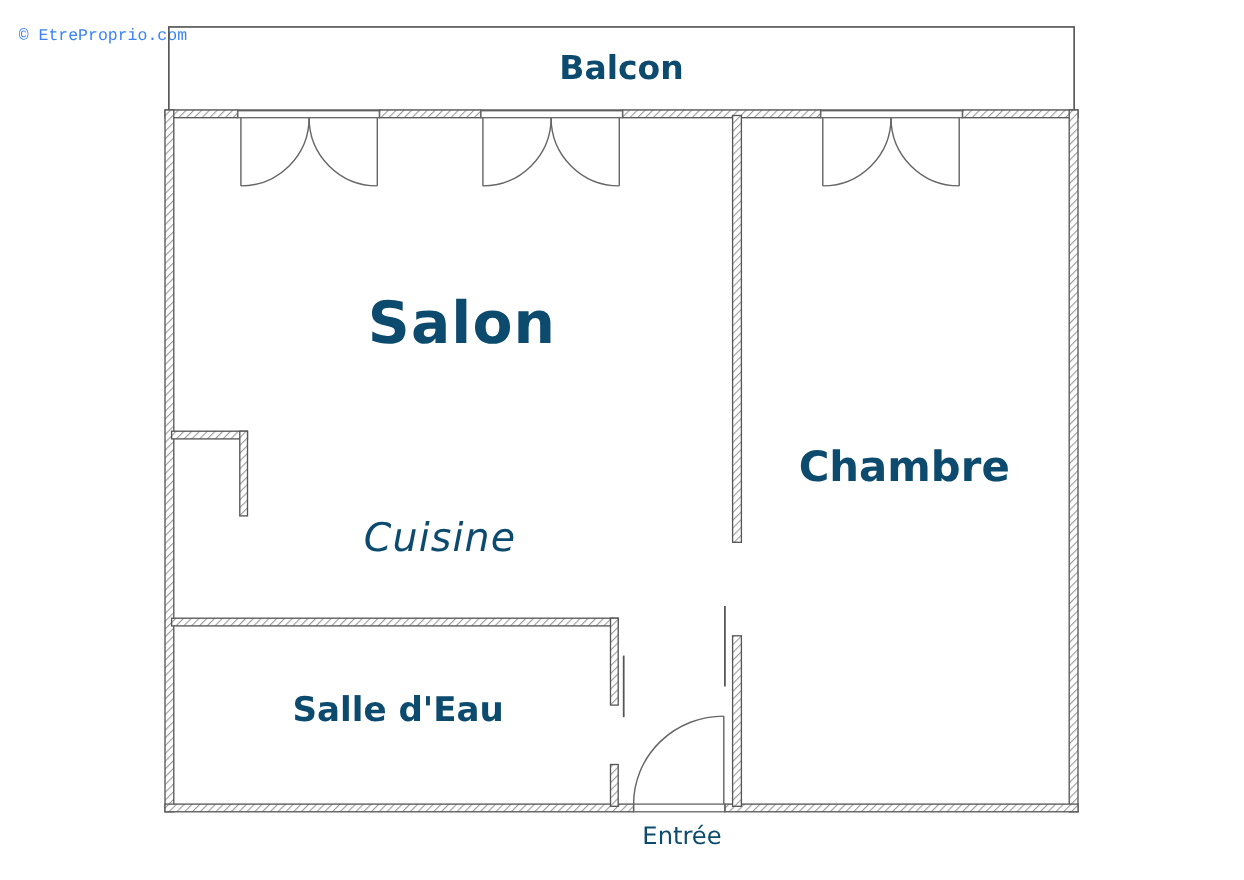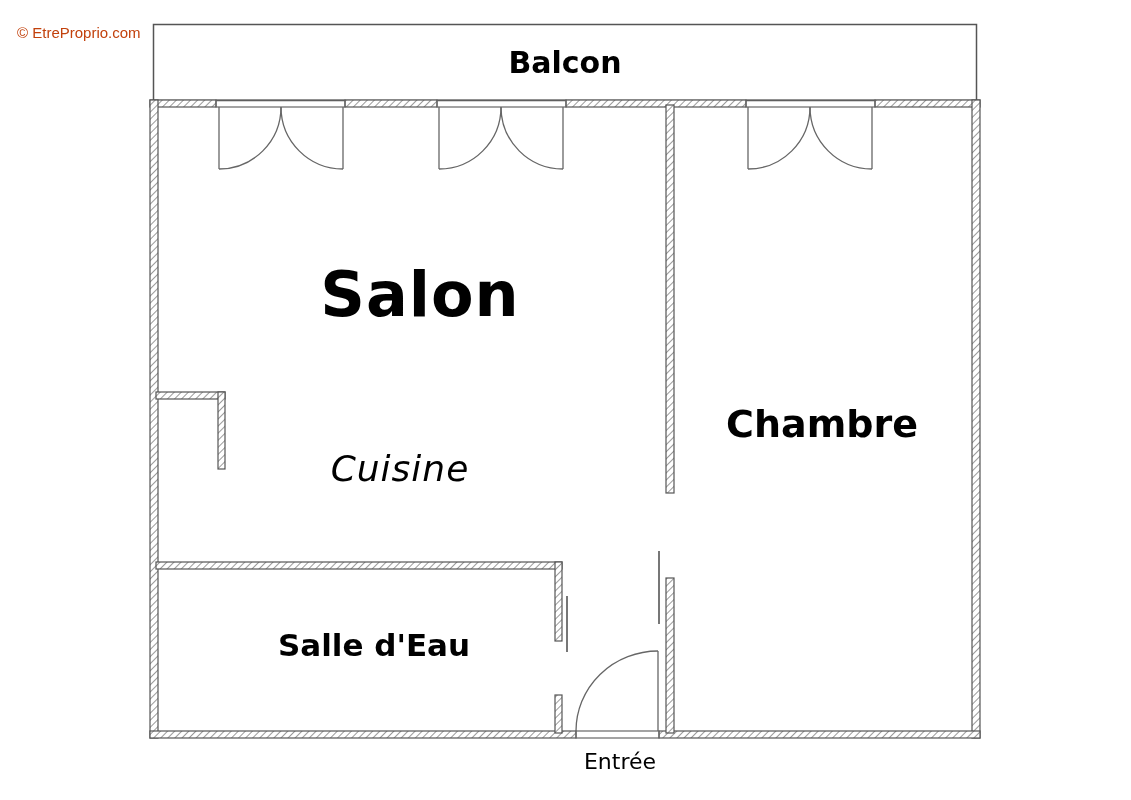--- a/index.html
+++ b/index.html
@@ -12,7 +12,7 @@
   .lbl-cuisine { font-family: "DejaVu Sans", sans-serif; font-style: italic; font-size: 36px; letter-spacing: 1px; }
   .lbl-salle { font-family: "DejaVu Sans", sans-serif; font-weight: bold; font-size: 31px; }
   .lbl-entree { font-family: "DejaVu Sans", sans-serif; font-size: 22px; }
-  .watermark { position: absolute; left: 17px; top: 24px; font-family: Liberation Sans, sans-serif; font-size: 15px; color: #c2410c; white-space: nowrap; }
+  .watermark { position: absolute; left: 17px; top: 24px; font-family: Liberation Mono, monospace; font-size: 15px; color: #3b82f6; white-space: nowrap; }
 </style>
 </head>
 <body>

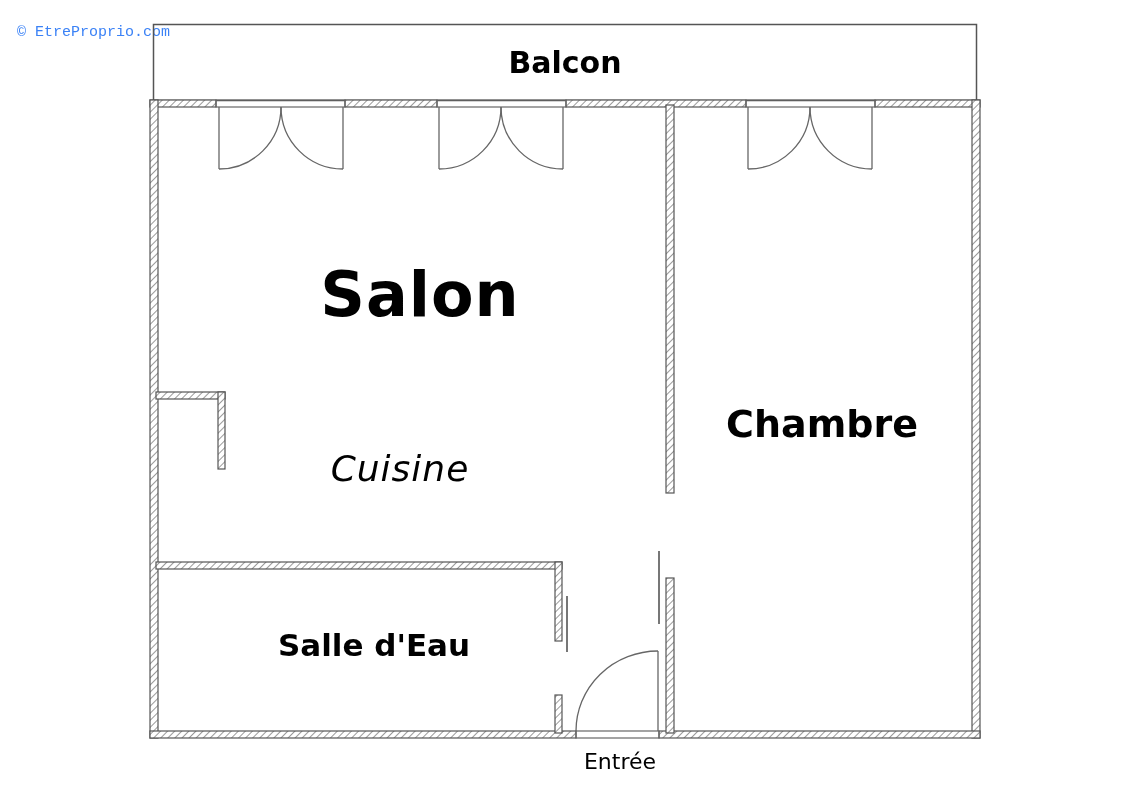--- a/index.html
+++ b/index.html
@@ -5,7 +5,7 @@
   html, body { margin: 0; padding: 0; background: #ffffff; }
   body { width: 1131px; height: 800px; position: relative; overflow: hidden; font-family: "DejaVu Sans", sans-serif; }
   #plan { position: absolute; left: 0; top: 0; }
-  .label { position: absolute; color: #000000; white-space: nowrap; transform: translate(-50%, -50%); }
+  .label { position: absolute; color: #0c4a6e; white-space: nowrap; transform: translate(-50%, -50%); }
   .lbl-balcon { font-family: "DejaVu Sans", sans-serif; font-weight: bold; font-size: 30px; }
   .lbl-salon { font-family: "DejaVu Sans", sans-serif; font-weight: bold; font-size: 62px; letter-spacing: 1px; }
   .lbl-chambre { font-family: "DejaVu Sans", sans-serif; font-weight: bold; font-size: 38px; }

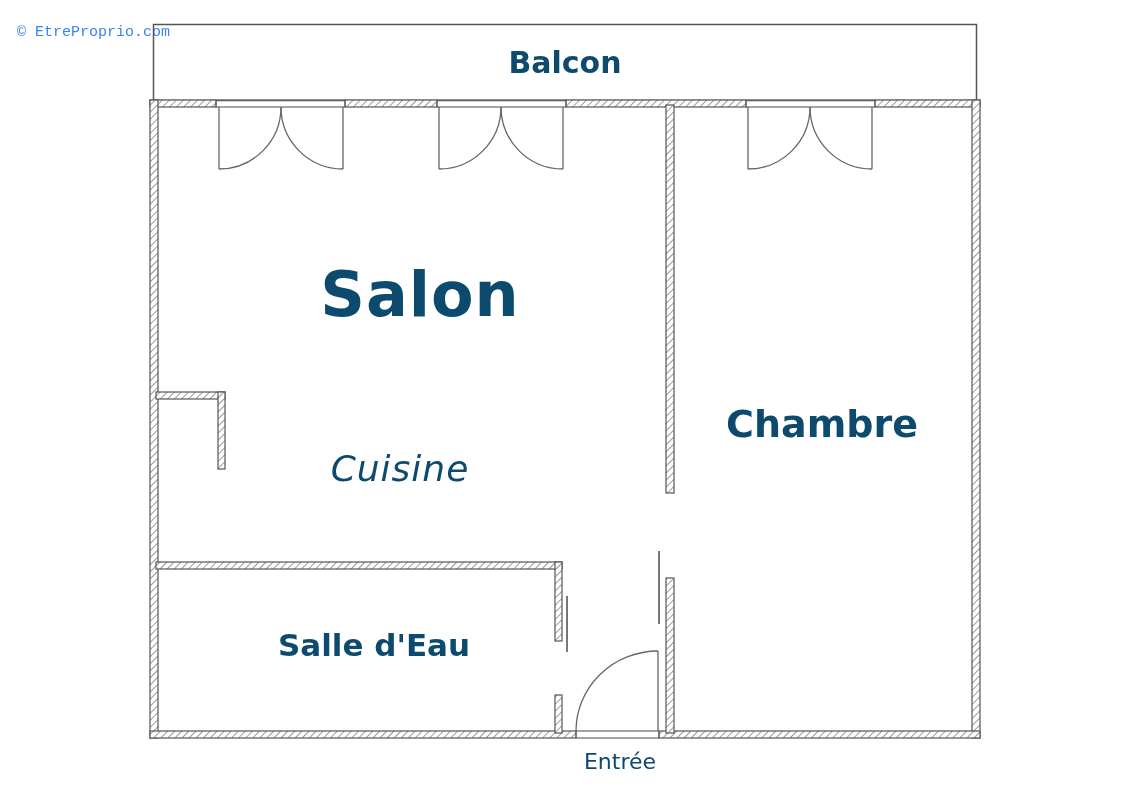--- a/index.html
+++ b/index.html
@@ -7,7 +7,7 @@
   #plan { position: absolute; left: 0; top: 0; }
   .label { position: absolute; color: #0c4a6e; white-space: nowrap; transform: translate(-50%, -50%); }
   .lbl-balcon { font-family: "DejaVu Sans", sans-serif; font-weight: bold; font-size: 30px; }
-  .lbl-salon { font-family: "DejaVu Sans", sans-serif; font-weight: bold; font-size: 62px; letter-spacing: 1px; }
+  .lbl-salon { font-family: "DejaVu Sans", sans-serif; font-weight: bold; font-size: 53px; letter-spacing: 1px; }
   .lbl-chambre { font-family: "DejaVu Sans", sans-serif; font-weight: bold; font-size: 38px; }
   .lbl-cuisine { font-family: "DejaVu Sans", sans-serif; font-style: italic; font-size: 36px; letter-spacing: 1px; }
   .lbl-salle { font-family: "DejaVu Sans", sans-serif; font-weight: bold; font-size: 31px; }

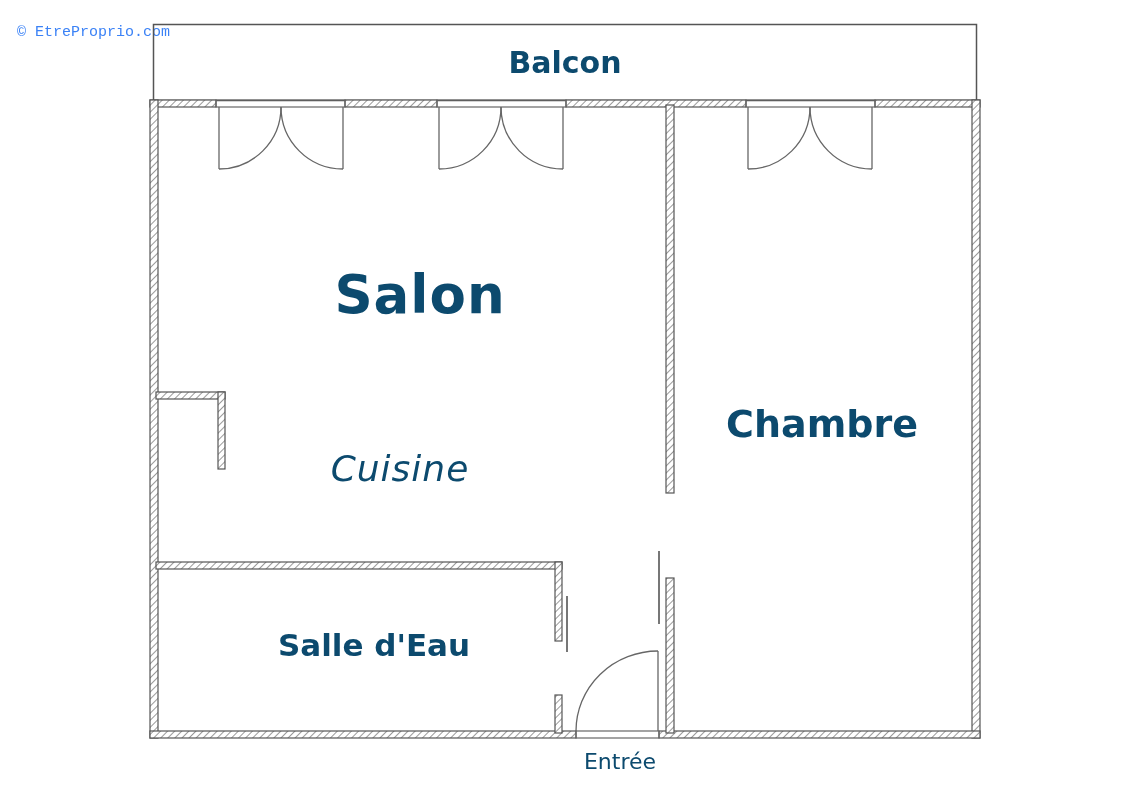--- a/index.html
+++ b/index.html
@@ -9,7 +9,7 @@
   .lbl-balcon { font-family: "DejaVu Sans", sans-serif; font-weight: bold; font-size: 30px; }
   .lbl-salon { font-family: "DejaVu Sans", sans-serif; font-weight: bold; font-size: 53px; letter-spacing: 1px; }
   .lbl-chambre { font-family: "DejaVu Sans", sans-serif; font-weight: bold; font-size: 38px; }
-  .lbl-cuisine { font-family: "DejaVu Sans", sans-serif; font-style: italic; font-size: 36px; letter-spacing: 1px; }
+  .lbl-cuisine { font-family: "DejaVu Sans", sans-serif; font-style: italic; font-size: 36px; letter-spacing: 1px; margin-top: 21px; }
   .lbl-salle { font-family: "DejaVu Sans", sans-serif; font-weight: bold; font-size: 31px; }
   .lbl-entree { font-family: "DejaVu Sans", sans-serif; font-size: 22px; }
   .watermark { position: absolute; left: 17px; top: 24px; font-family: Liberation Mono, monospace; font-size: 15px; color: #3b82f6; white-space: nowrap; }

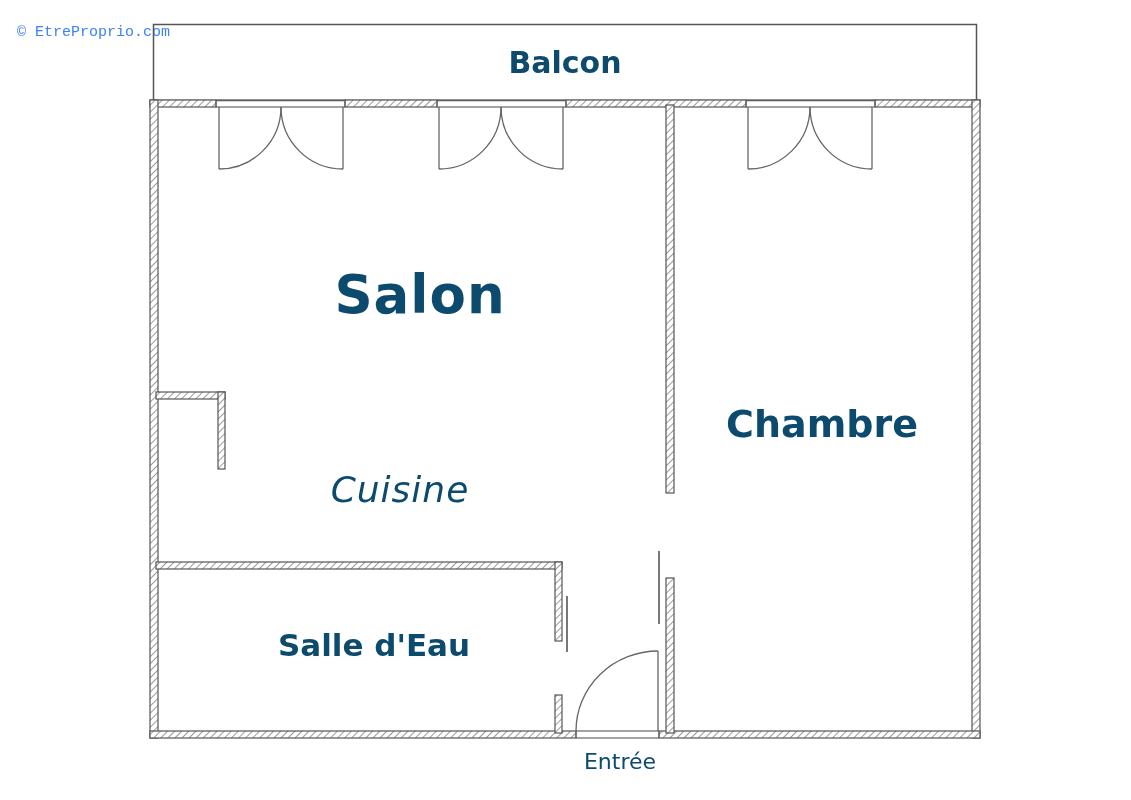--- a/index.html
+++ b/index.html
@@ -98,7 +98,7 @@
 <div class="label lbl-salon" style="left:420px; top:294px;">Salon</div>
 <div class="label lbl-cuisine" style="left:400px; top:468px;">Cuisine</div>
 <div class="label lbl-chambre" style="left:822px; top:424px;text-align:center;">Chambre</div>
-<div class="label lbl-salle" style="left:374px; top:645px;">Salle d'Eau</div>
+<div class="label lbl-salle" style="left:362px; top:645px;">Salle d'Eau</div>
 <div class="label lbl-entree" style="left:620px; top:761px;">Entrée</div>
 
 </body></html>

